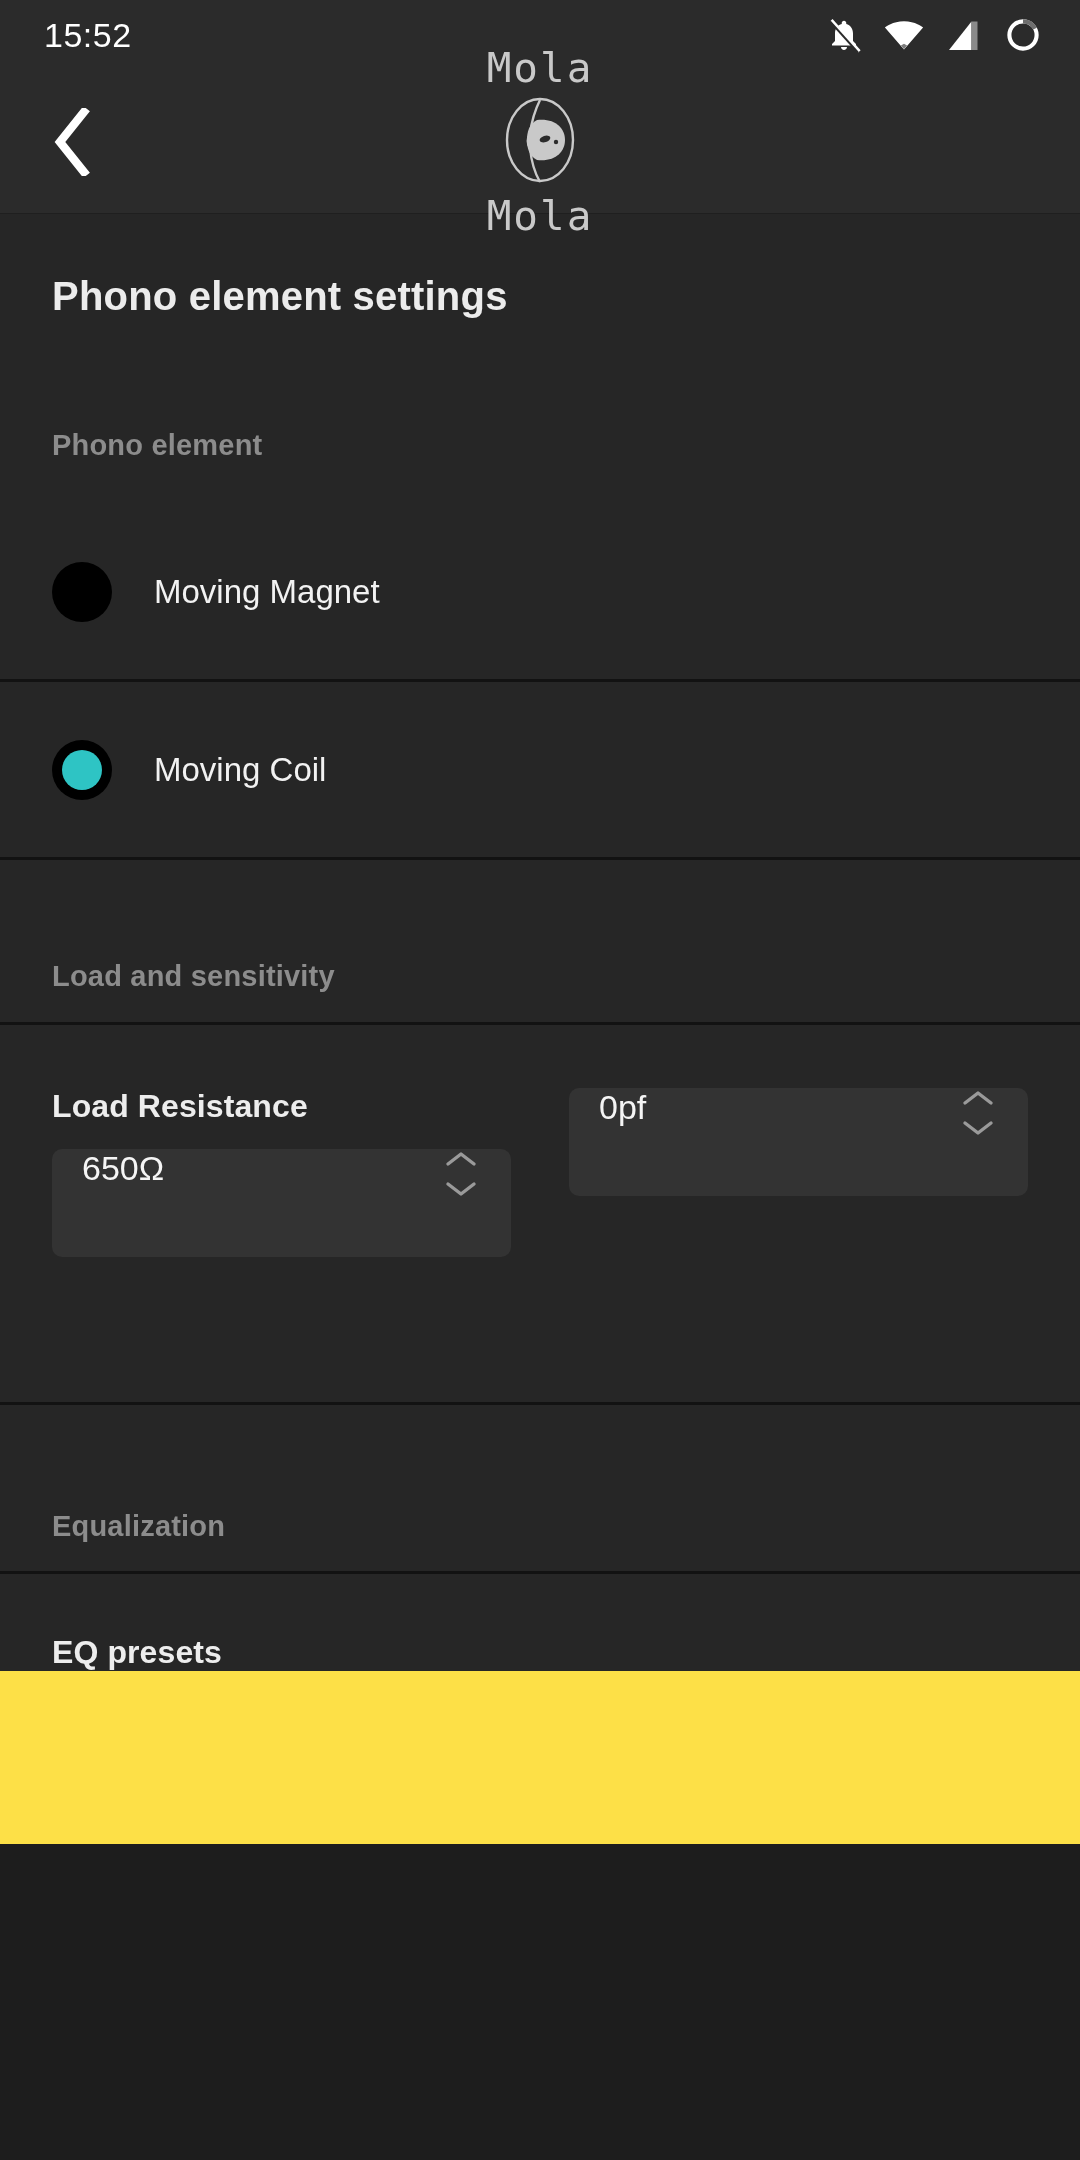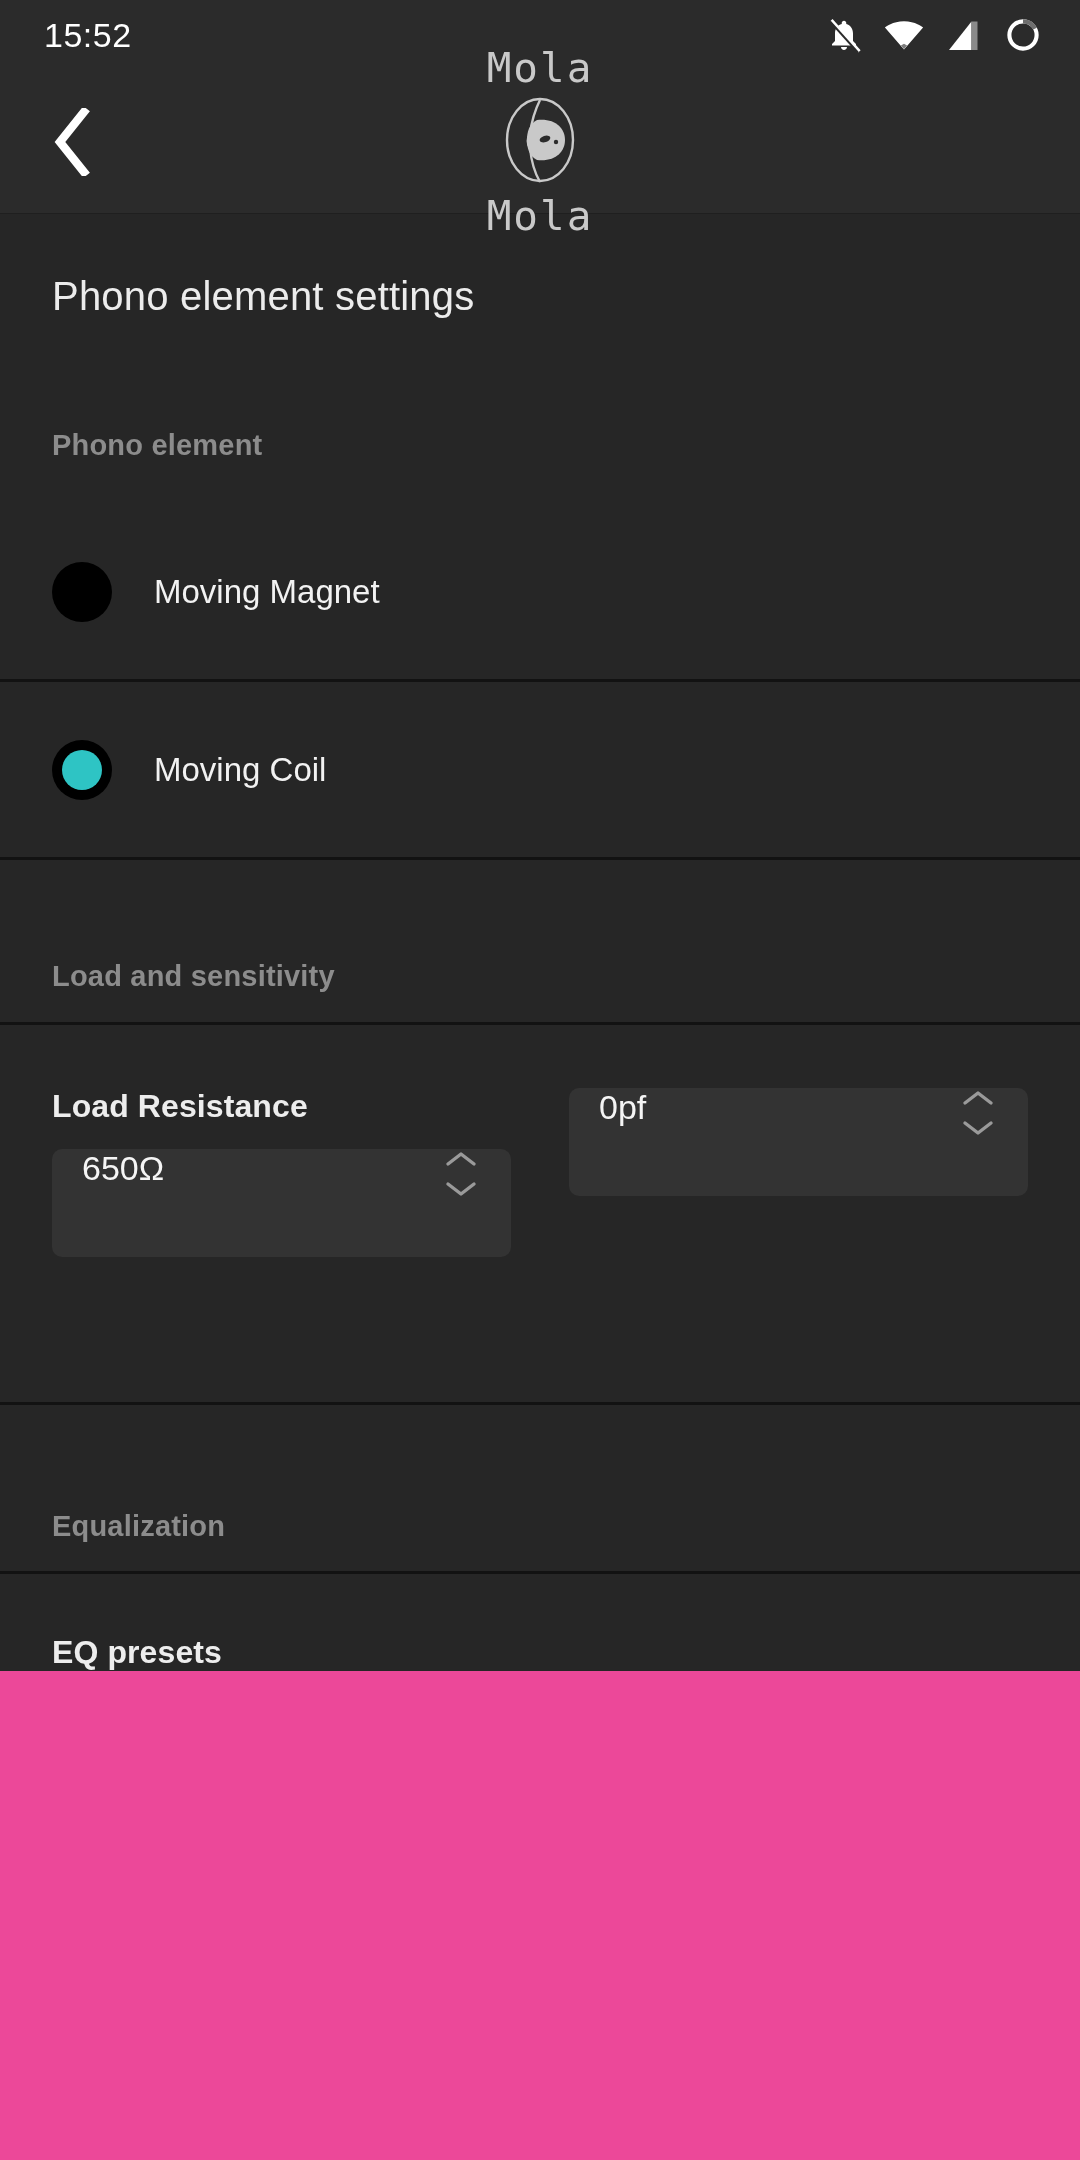--- a/index.html
+++ b/index.html
@@ -10,8 +10,8 @@
   #screen {
     position: relative;
     width: 1080px;
-    height: 2160px;
-    background: #ec4899;
+    height: 1844px;
+    background: #fde047;
     font-family: "Liberation Sans", sans-serif;
     overflow: hidden;
     -webkit-font-smoothing: antialiased;

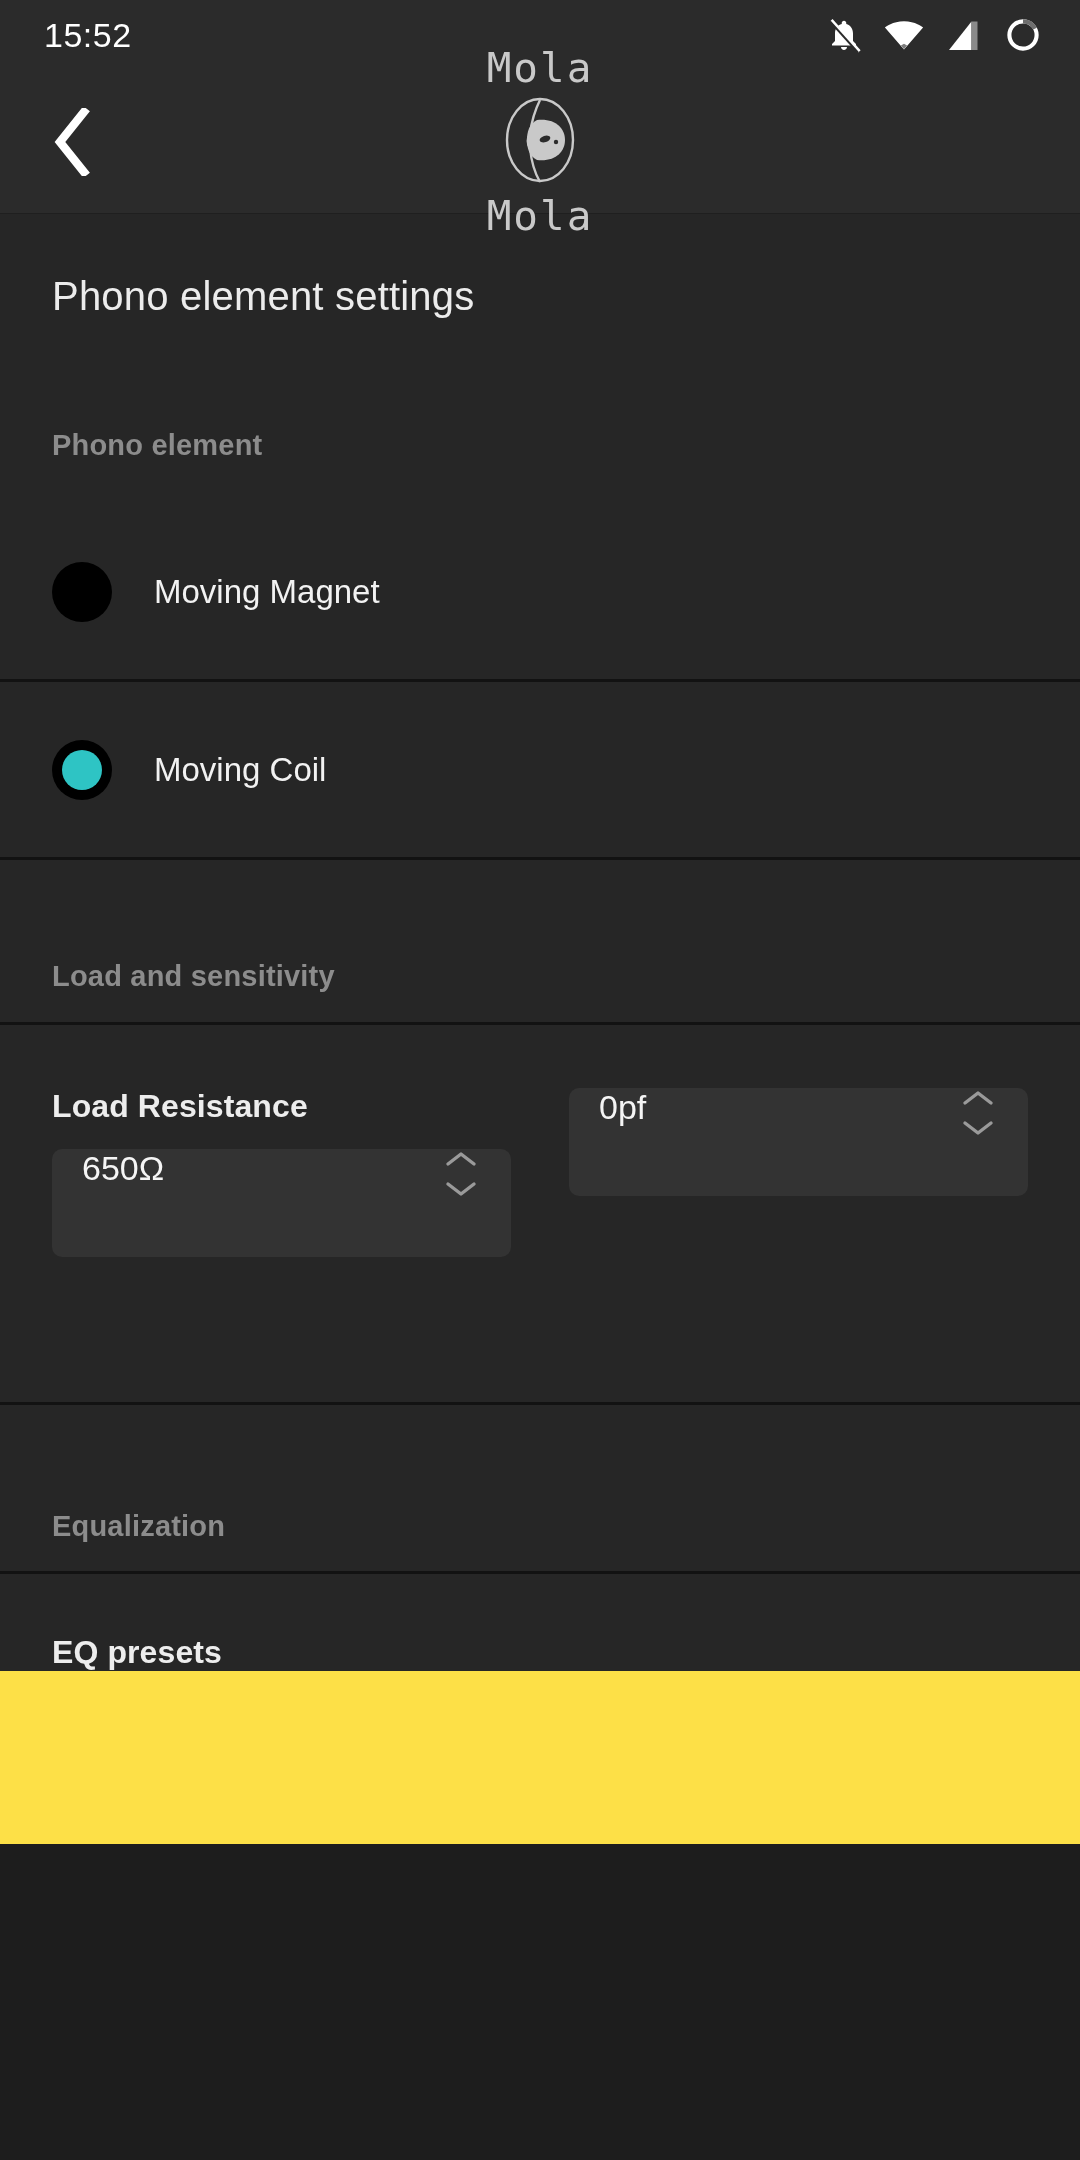--- a/index.html
+++ b/index.html
@@ -82,7 +82,7 @@
   .page-title {
     color: #ececec;
     font-size: 40px;
-    font-weight: 400;
+    font-weight: 700;
     padding: 60px 52px 0 52px;
     letter-spacing: 0.2px;
   }

